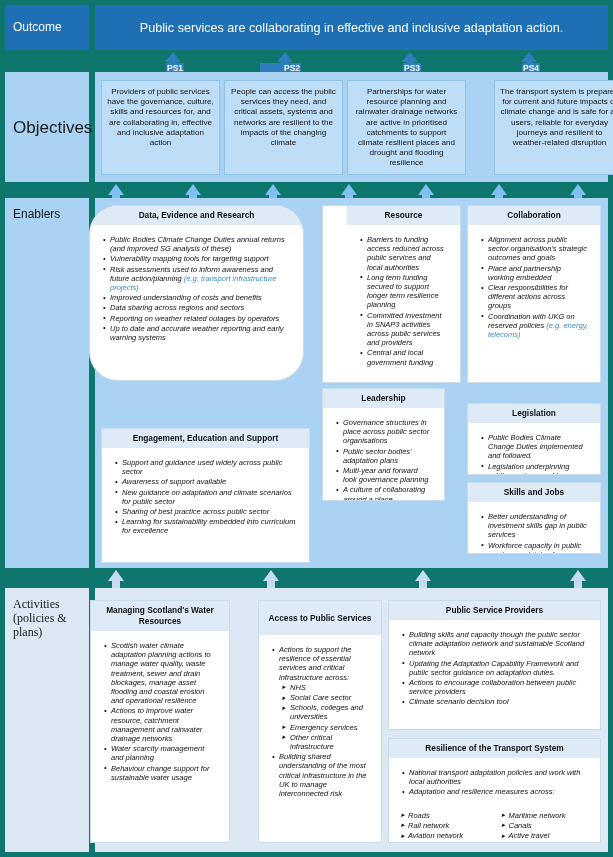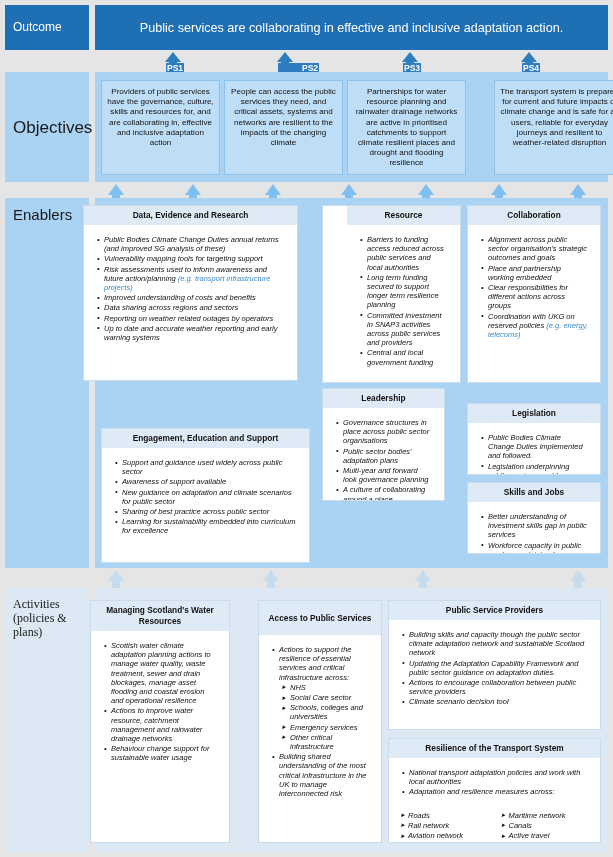--- a/index.html
+++ b/index.html
@@ -12,7 +12,7 @@
     position: relative;
     width: 613px;
     height: 857px;
-    background: #e5e5e5;
+    background: #0f766e;
     overflow: hidden;
   }
 

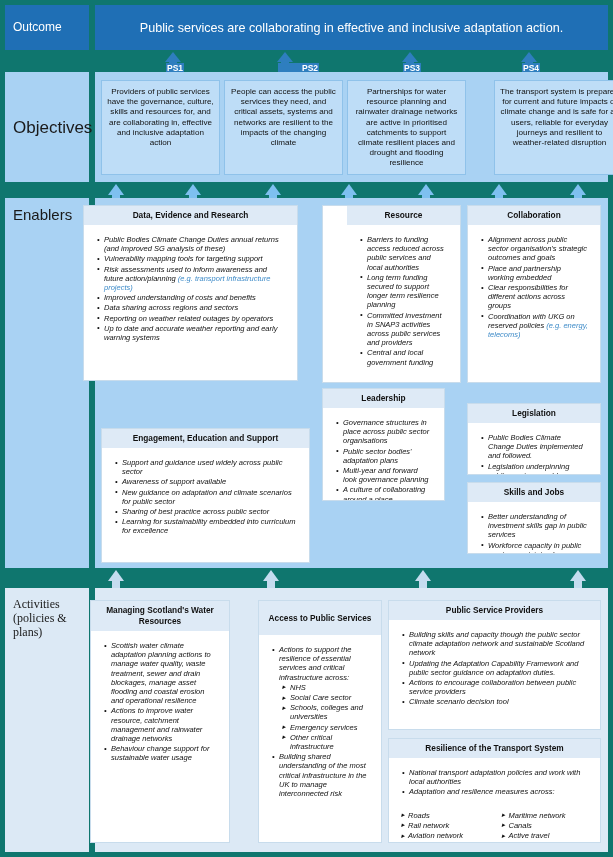--- a/index.html
+++ b/index.html
@@ -177,7 +177,7 @@
     <div class="head" style="border-bottom:10px solid #2E7EBF;"></div>
     <div class="shaft" style="top:10px; width:8px; height:15px; background:#2E7EBF;"></div>
   </div>
-  <div class="ps-label" style="left:278px; top:63px;padding-left:24px;">PS2</div>
+  <div class="ps-label" style="left:260px; top:63px;padding-left:24px;">PS2</div>
 
   <div class="arr" style="left:402px; top:52px; width:16px; height:25px;">
     <div class="head" style="border-bottom:10px solid #2E7EBF;"></div>

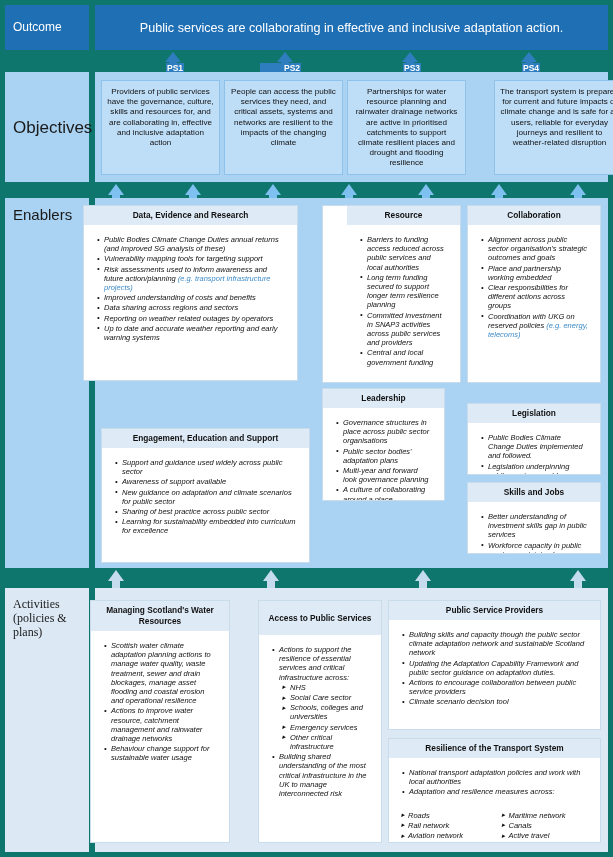--- a/index.html
+++ b/index.html
@@ -240,7 +240,7 @@
   </div>
 
   <div class="rowlabel" style="left:5px; top:198px; width:84px; height:370px; padding-top:10px;">
-    <span style="font-size:15px;">Enablers</span>
+    <span style="font-size:12px;">Enablers</span>
   </div>
 
   <div class="enabler-band" style="left:95px; top:198px; width:513px; height:370px;"></div>

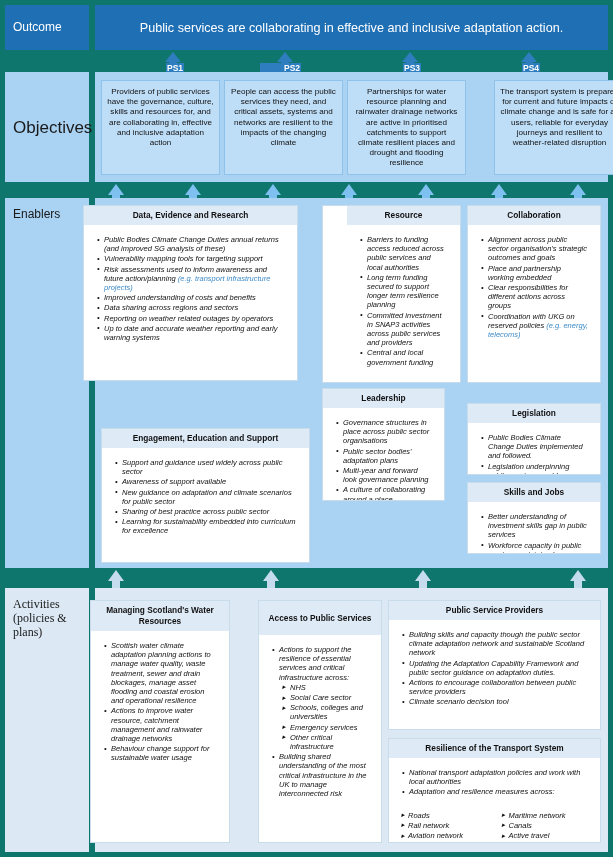--- a/index.html
+++ b/index.html
@@ -245,7 +245,7 @@
 
   <div class="enabler-band" style="left:95px; top:198px; width:513px; height:370px;"></div>
 
-  <div class="card" style="left:83px; top:205px; width:215px; height:176px;">
+  <div class="card" style="left:89px; top:205px; width:215px; height:176px;border-radius:29px;">
     <div class="card-hd">Data, Evidence and Research</div>
     <div class="card-bd">
       <ul class="bl">

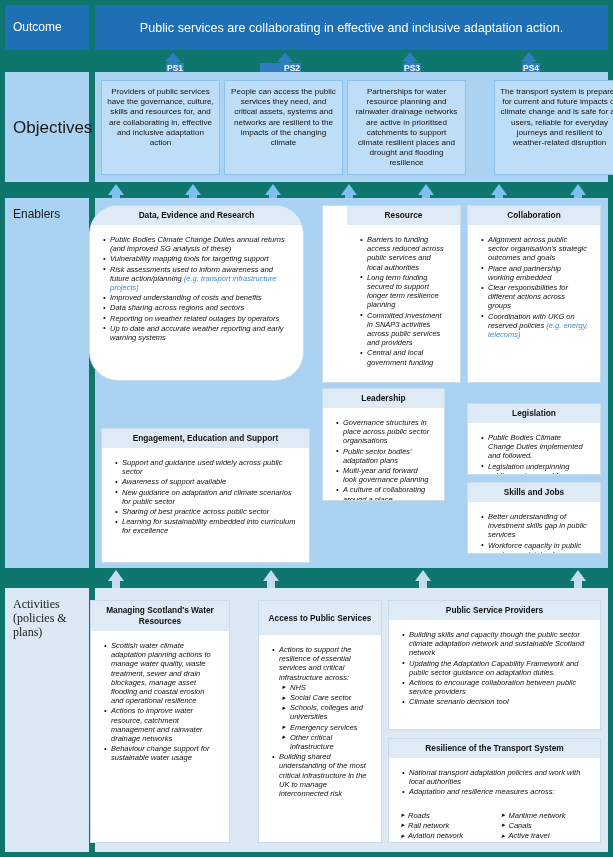--- a/index.html
+++ b/index.html
@@ -358,6 +358,7 @@
       <ul class="bl">
         <li><span>Scottish water climate adaptation planning actions to manage water quality, waste treatment, sewer and drain blockages, manage asset flooding and coastal erosion and operational resilience</span></li>
         <li><span>Actions to improve water resource, catchment management and rainwater drainage networks</span></li>
+        <li><span>Water scarcity management and planning</span></li>
         <li><span>Behaviour change support for sustainable water usage</span></li>
       </ul>
     </div>

